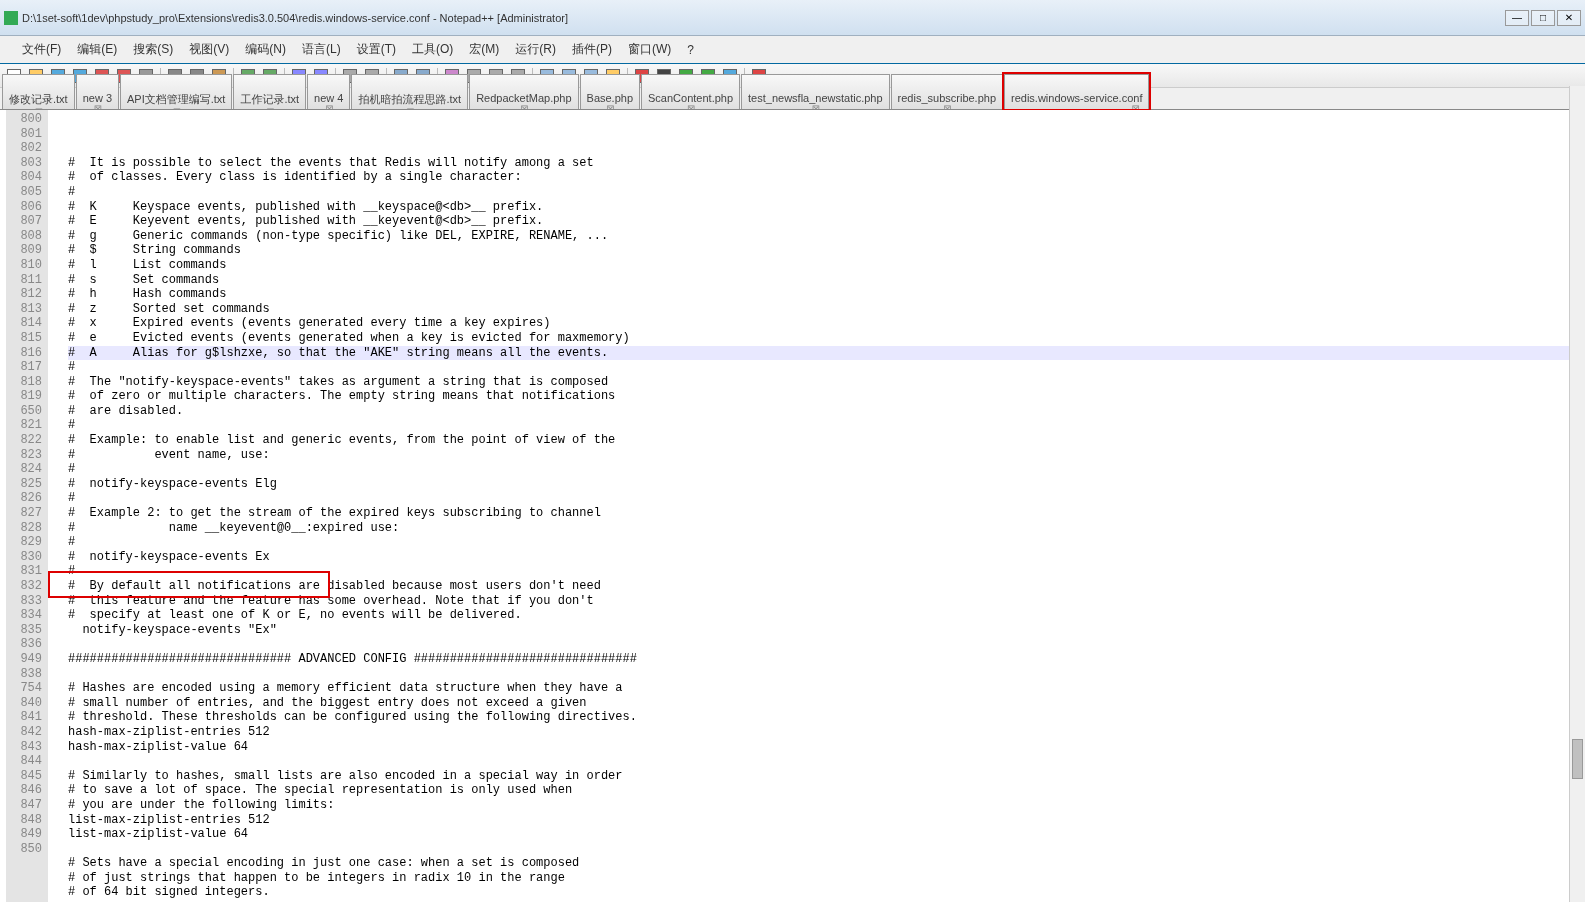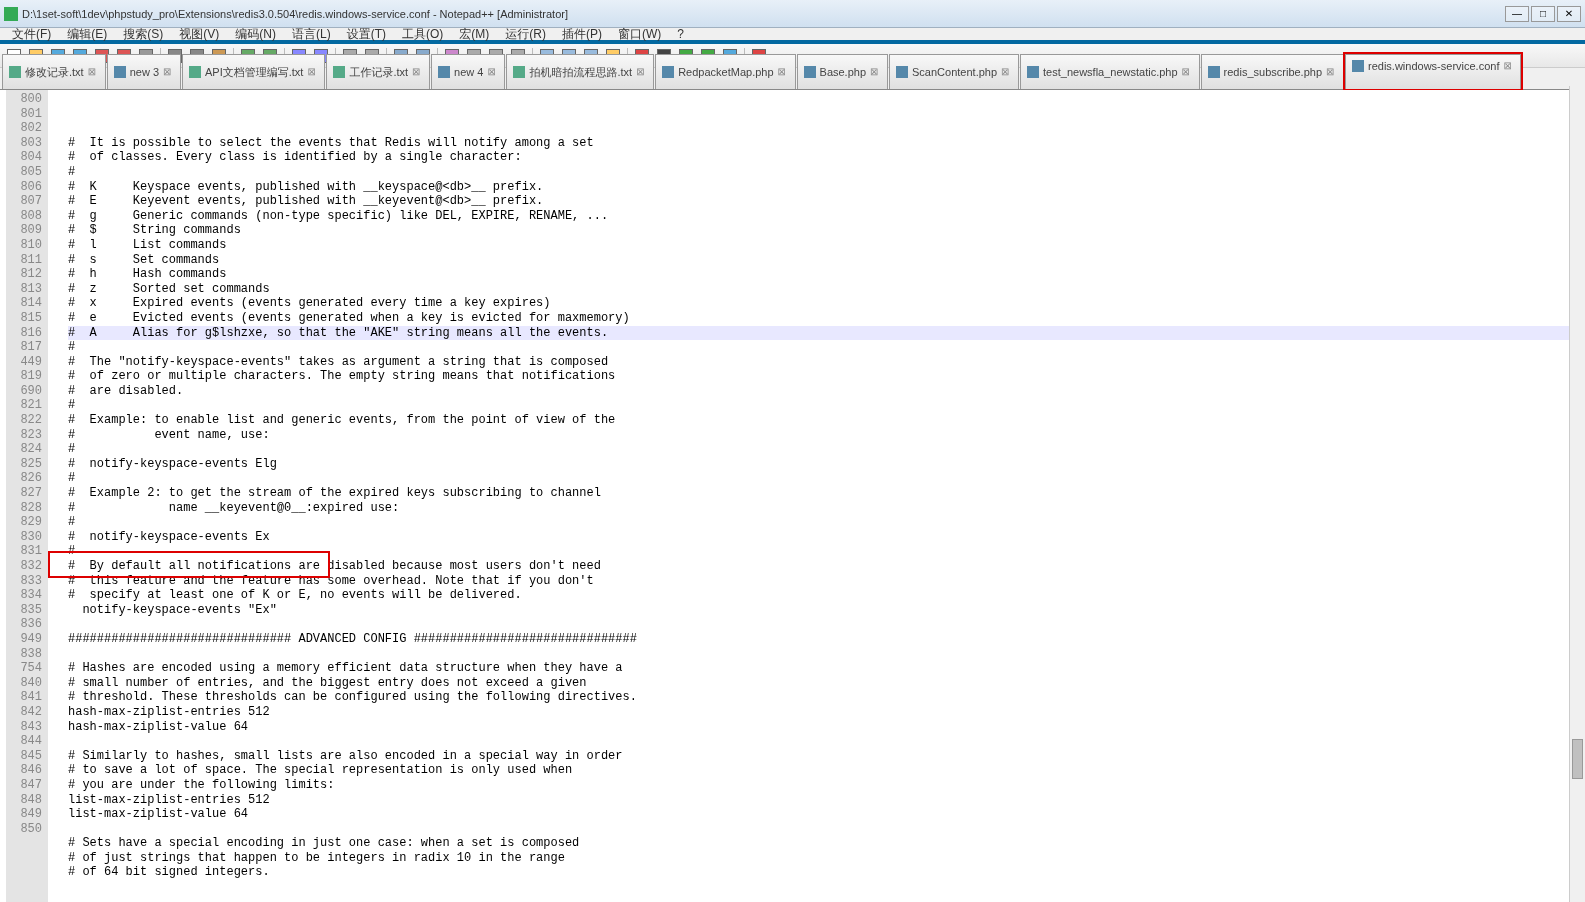--- a/index.html
+++ b/index.html
@@ -12,7 +12,7 @@
   height: 902px;
 }
 .titlebar {
-  height: 28px;
+  height: 36px;
   background: linear-gradient(to bottom, #e8f0f8, #d0e0f0);
   display: flex;
   align-items: center;

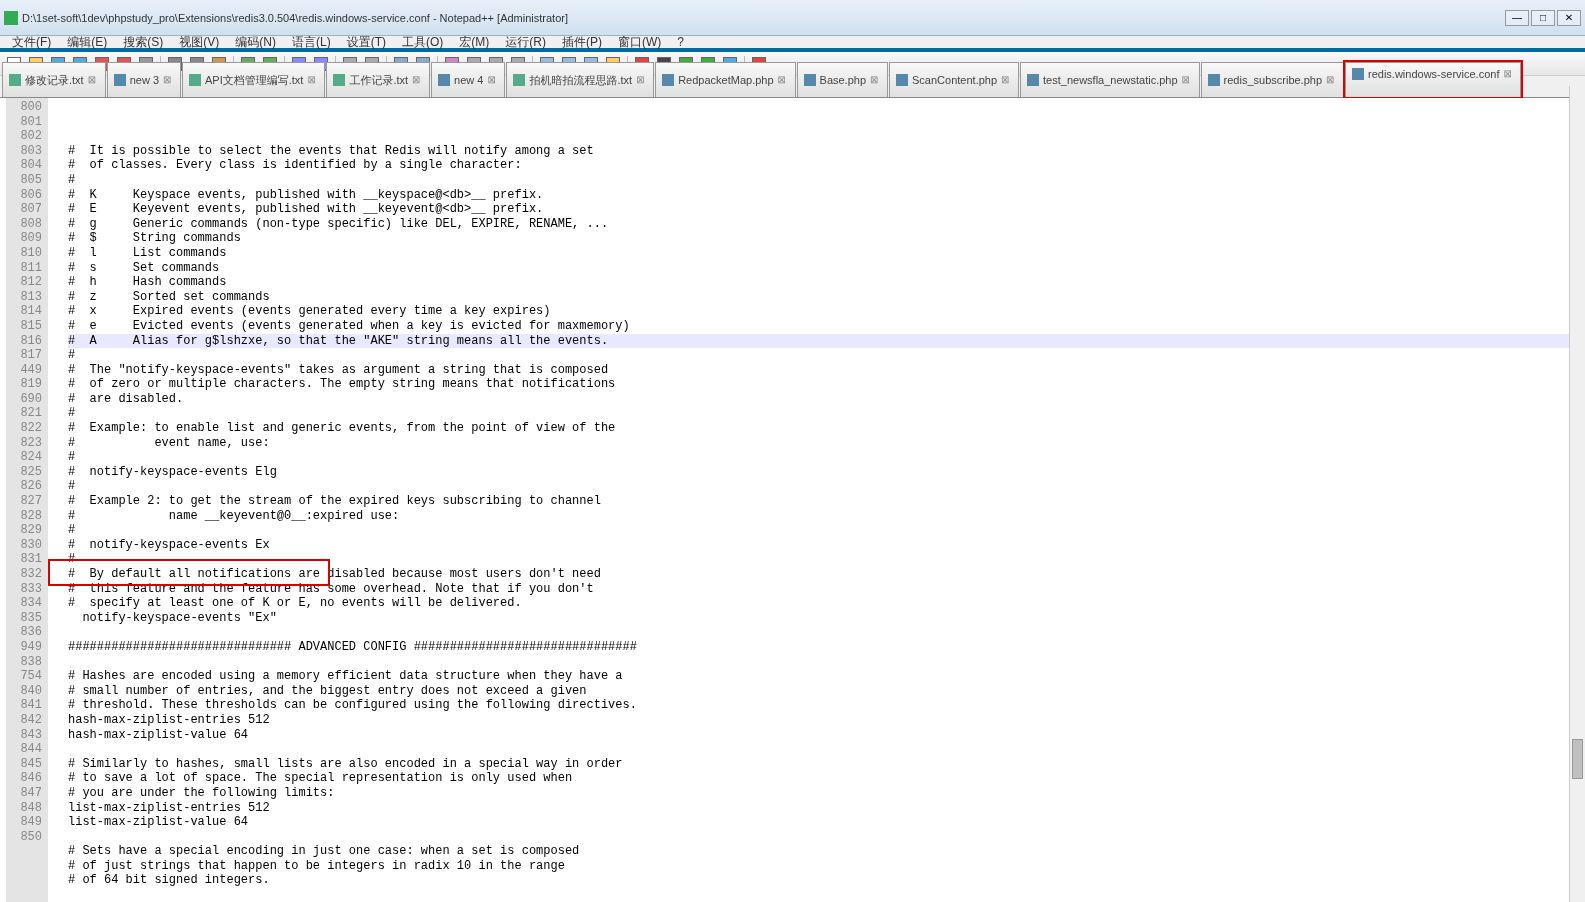--- a/index.html
+++ b/index.html
@@ -28,12 +28,12 @@
 .win-controls { display: flex; gap: 2px; }
 .win-btn { width: 24px; height: 16px; background: rgba(255,255,255,0.3); border: 1px solid #999; font-size: 10px; text-align: center; line-height: 14px; }
 .menubar {
-  height: 16px;
+  height: 28px;
   background: #f0f0f0;
   display: flex;
   align-items: center;
-  padding: 0 4px;
-  border-bottom: 4px solid #0369a1;
+  padding: 0 14px;
+  border-bottom: 1px solid #0369a1;
 }
 .menu-item {
   padding: 0 8px;

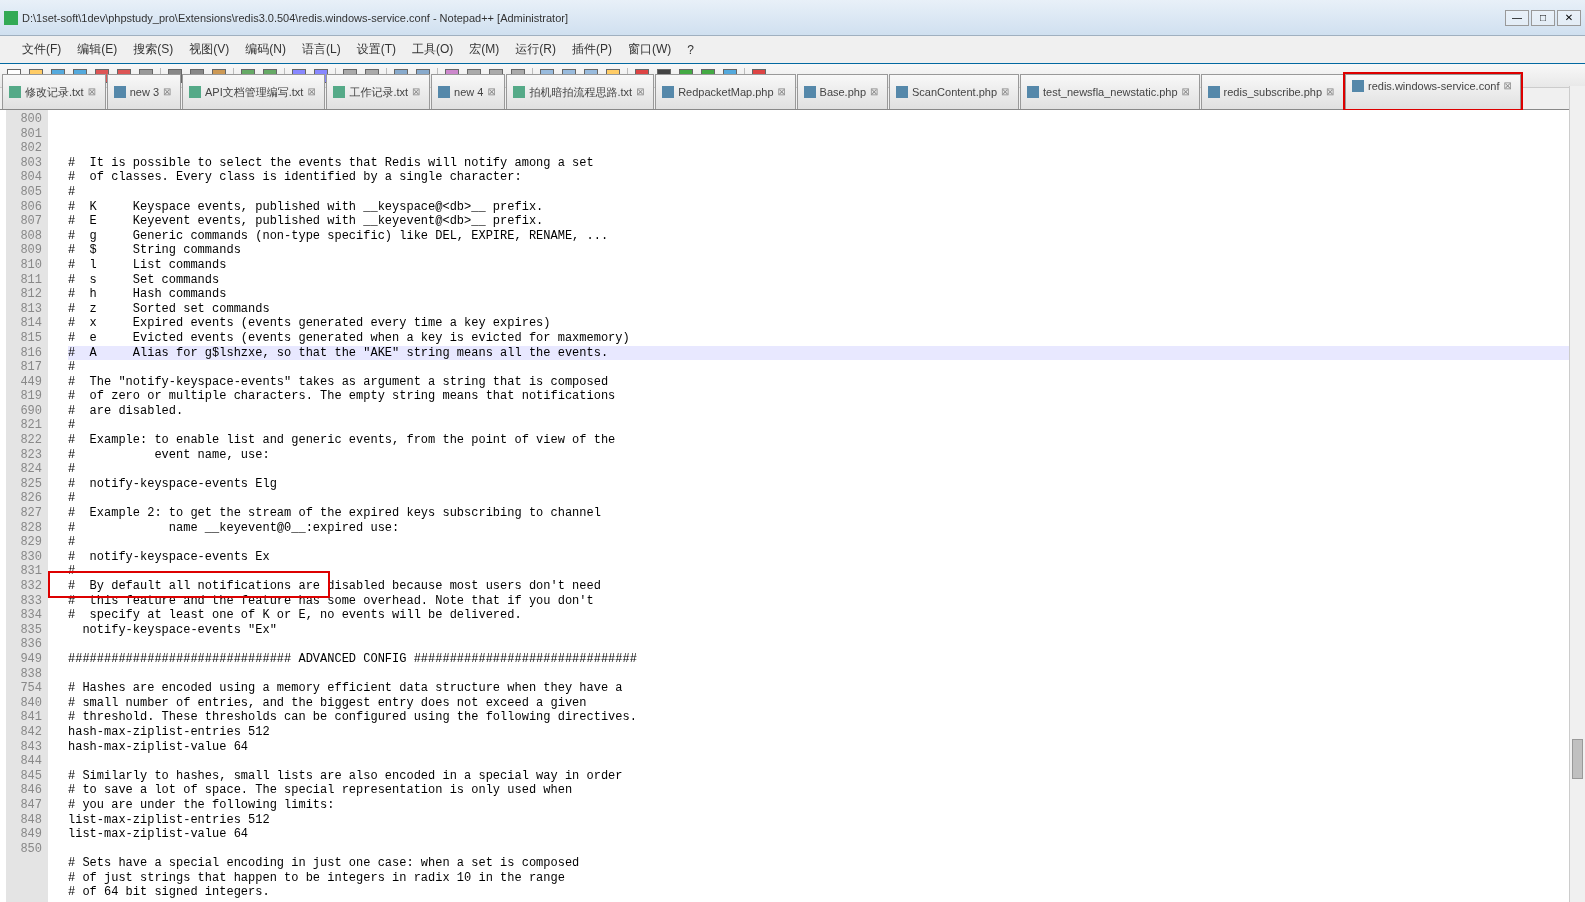--- a/index.html
+++ b/index.html
@@ -80,6 +80,7 @@
   color: #444;
   cursor: pointer;
   white-space: nowrap;
+  flex-direction: column;
 }
 .tab-icon {
   width: 12px; height: 12px;

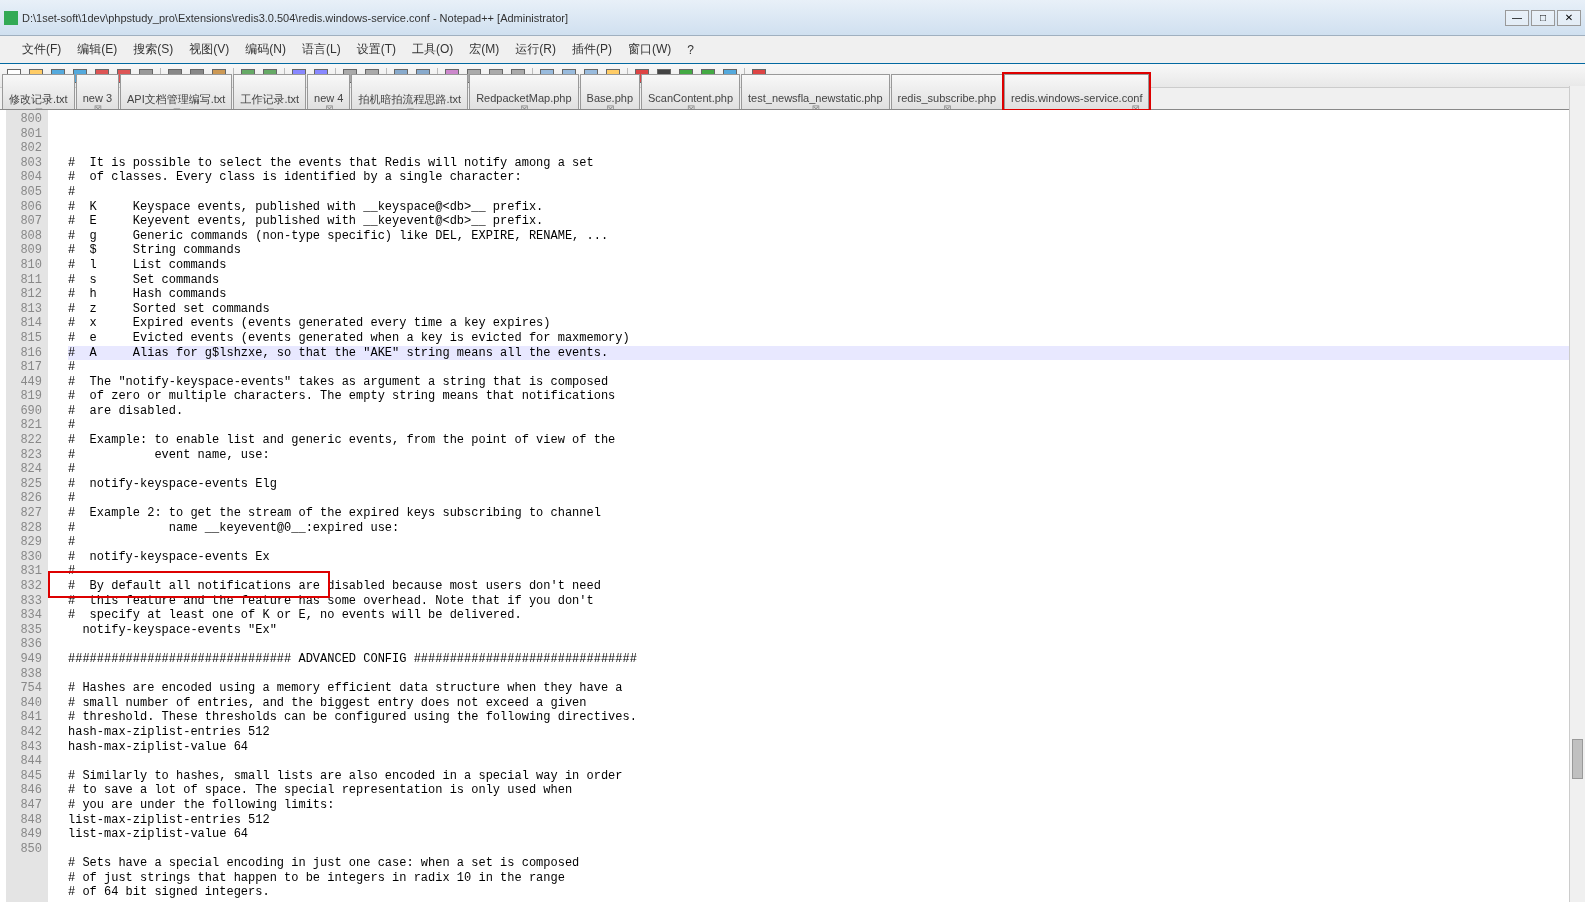--- a/index.html
+++ b/index.html
@@ -375,7 +375,7 @@
       <div class="line">815</div>
       <div class="line">816</div>
       <div class="line">817</div>
-      <div class="line">449</div>
+      <div class="line">818</div>
       <div class="line">819</div>
       <div class="line">690</div>
       <div class="line">821</div>

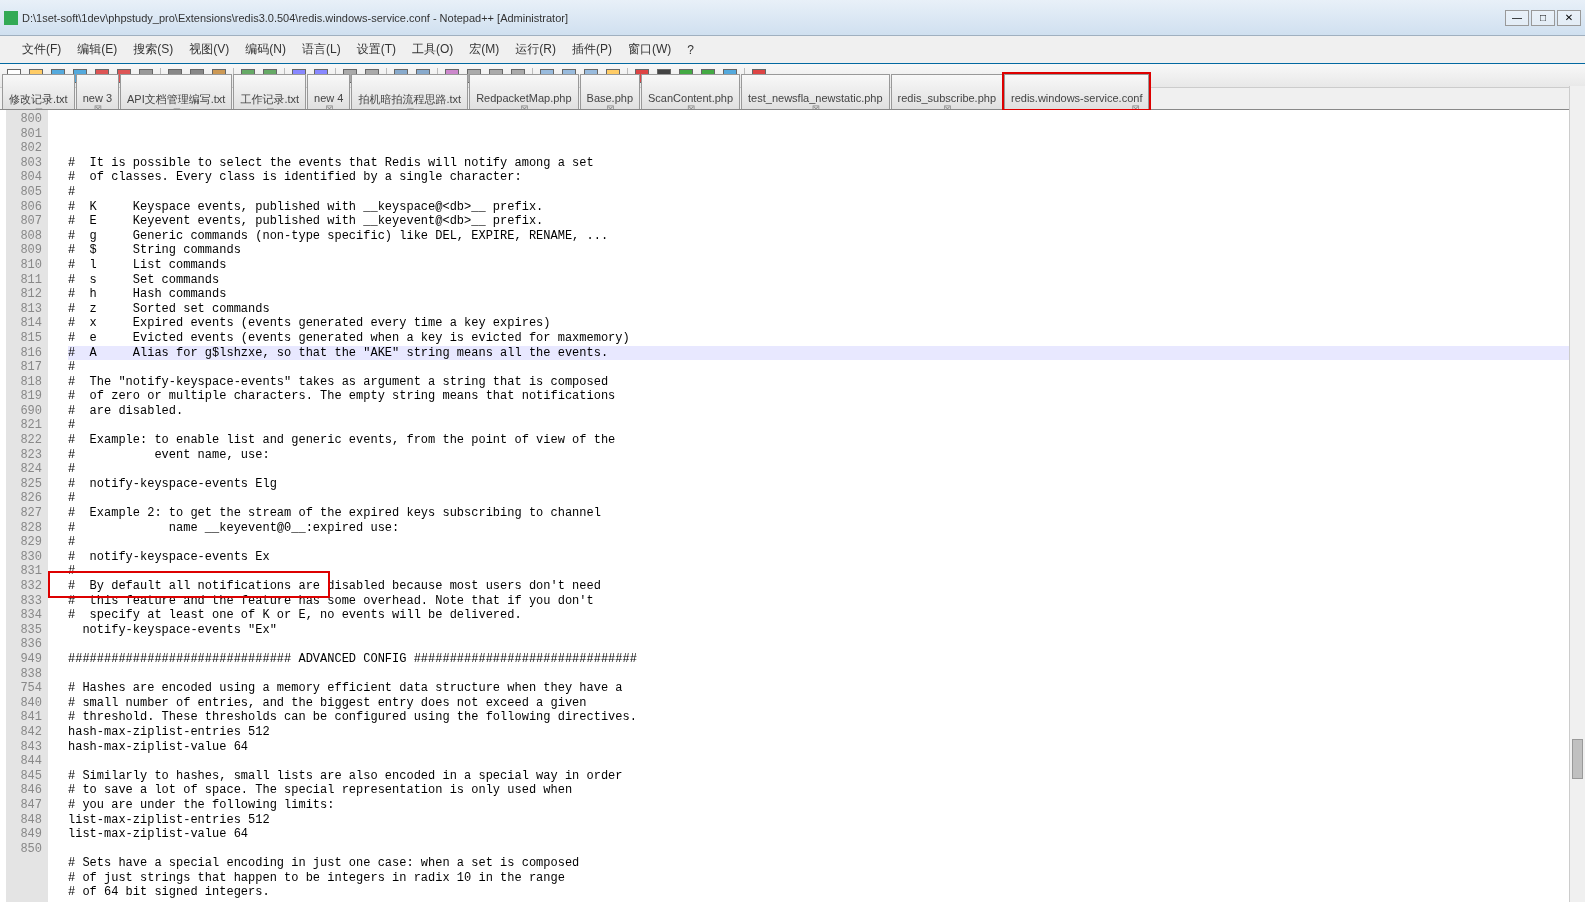--- a/index.html
+++ b/index.html
@@ -377,7 +377,7 @@
       <div class="line">817</div>
       <div class="line">818</div>
       <div class="line">819</div>
-      <div class="line">690</div>
+      <div class="line">650</div>
       <div class="line">821</div>
       <div class="line">822</div>
       <div class="line">823</div>

